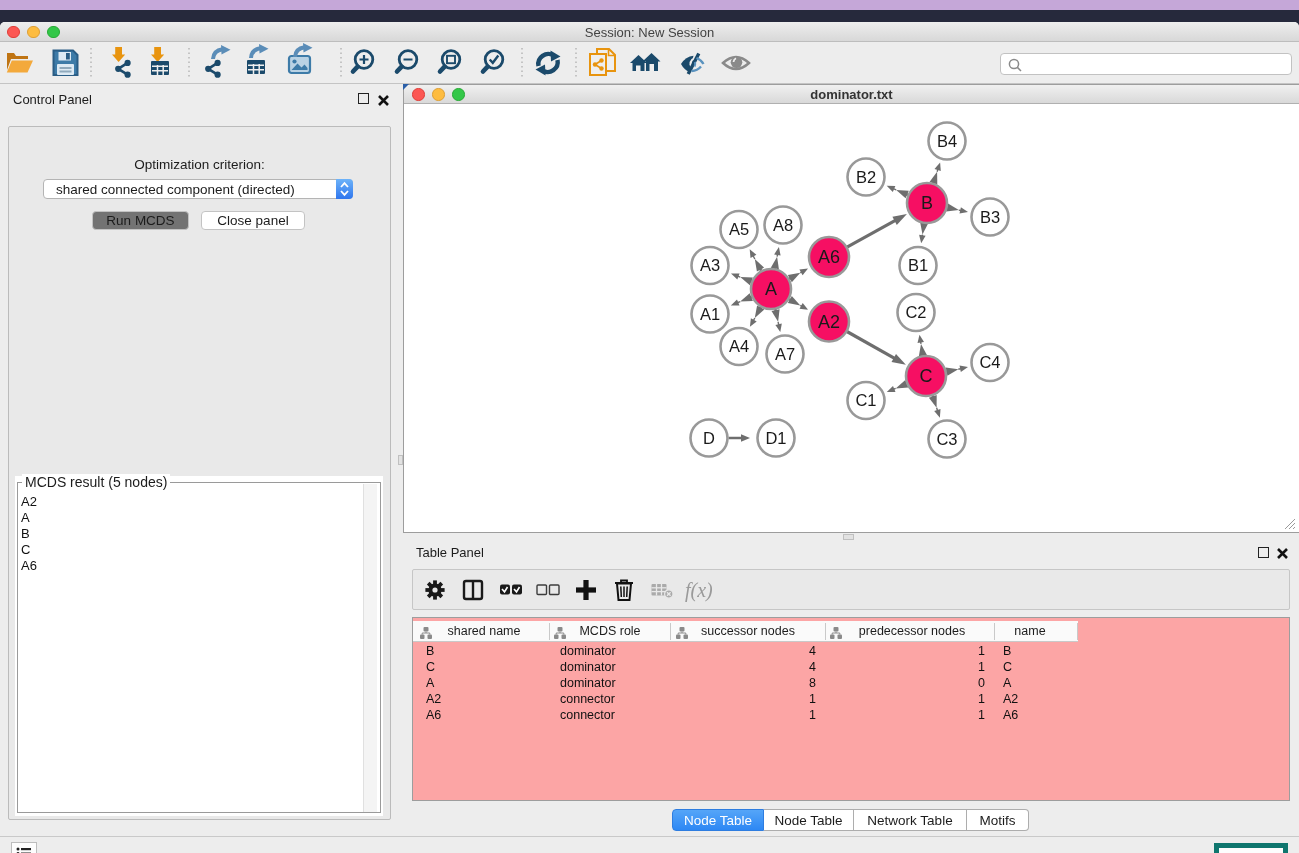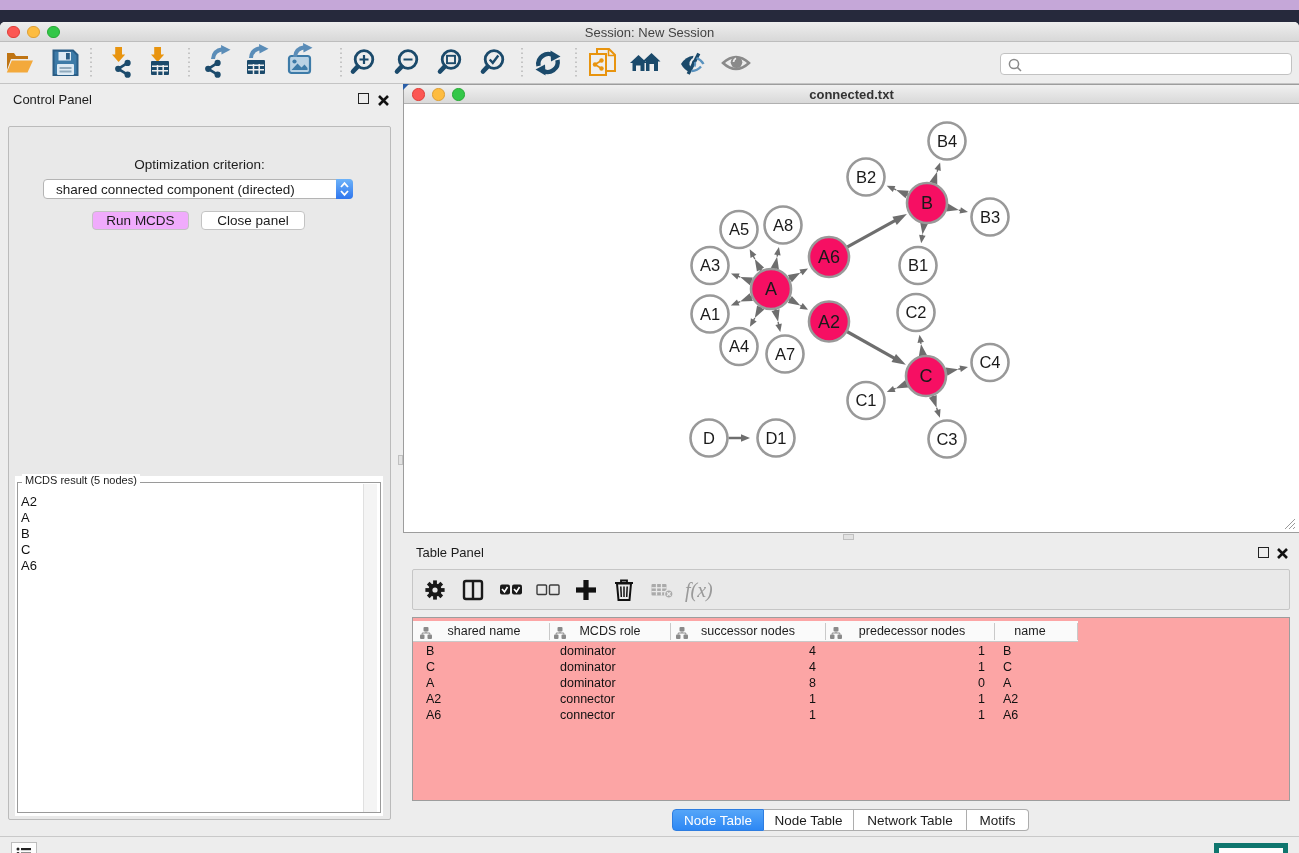--- a/index.html
+++ b/index.html
@@ -203,7 +203,7 @@
   <div style="position:absolute;left:8px;top:3px;width:12.5px;height:12.5px;border-radius:50%;background:#fc5753;border:0.5px solid #df3e38;"></div>
   <div style="position:absolute;left:28px;top:3px;width:12.5px;height:12.5px;border-radius:50%;background:#fdbc40;border:0.5px solid #de9f34;"></div>
   <div style="position:absolute;left:48px;top:3px;width:12.5px;height:12.5px;border-radius:50%;background:#33c748;border:0.5px solid #27aa35;"></div>
-  <div style="position:absolute;left:0;top:2px;width:895px;height:16px;text-align:center;font-size:13px;font-weight:bold;color:#333;">connected.txt</div>
+  <div style="position:absolute;left:0;top:2px;width:895px;height:16px;text-align:center;font-size:13px;font-weight:bold;color:#333;">dominator.txt</div>
   <svg id="graph" style="position:absolute;left:0px;top:19px;" width="894" height="426" viewBox="0 0 894 426" font-family="Liberation Sans, sans-serif">
         <line x1="357.3" y1="166.9" x2="355.6" y2="163.8" stroke="#6e6e6e" stroke-width="2.5"></line>
 <polygon points="350.8,155.0 360.1,163.6 352.9,167.5" fill="#6e6e6e"></polygon>

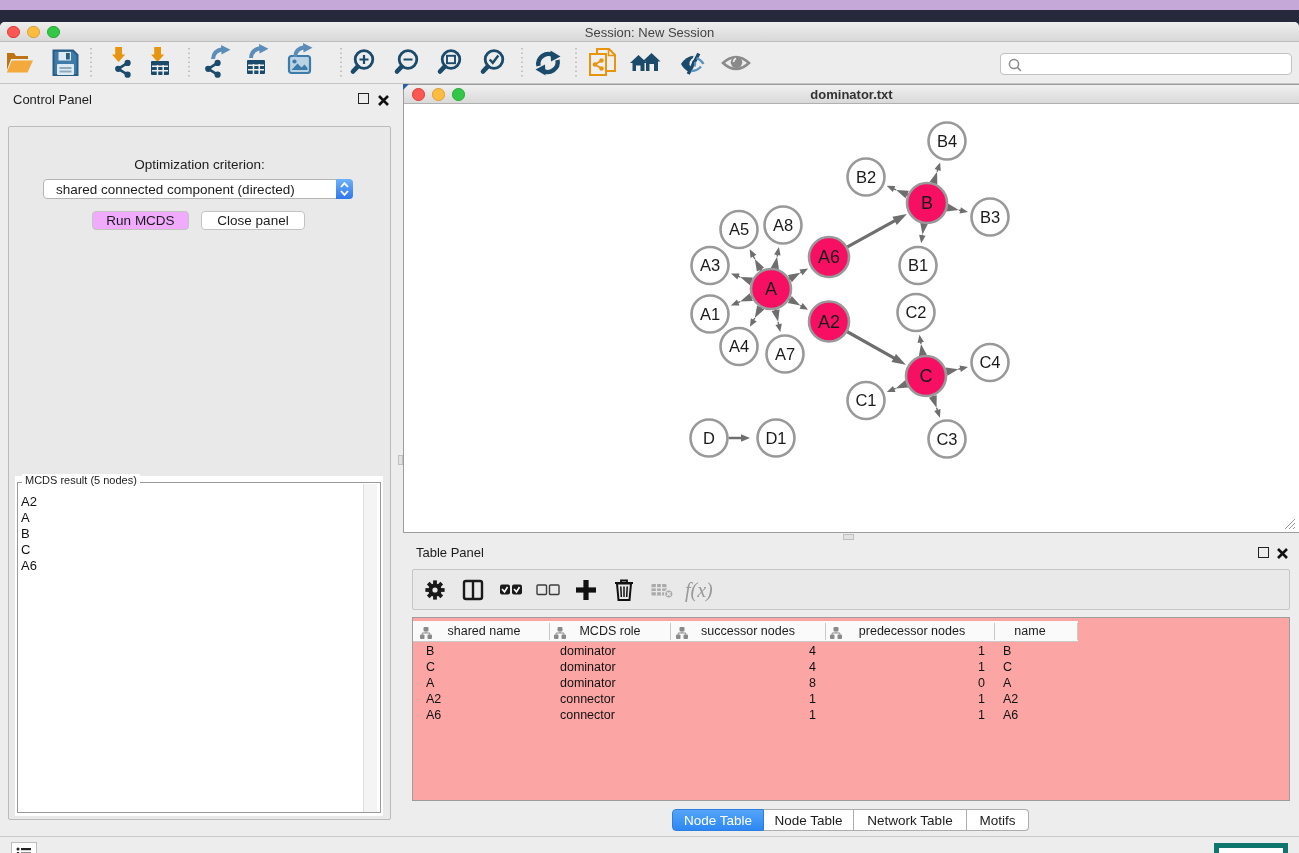--- a/index.html
+++ b/index.html
@@ -189,7 +189,7 @@
   </div>
 </div>
 
-<div class="abs" style="left:92px;top:189px;width:97px;height:19px;background:#f0abfc;border:1px solid #c3c3c3;border-radius:4px;text-align:center;font-size:13.5px;color:#1c1c1c;line-height:17px;">Run MCDS</div>
+<div class="abs" style="left:92px;top:189px;width:97px;height:19px;background:#737373;border:1px solid #c3c3c3;border-radius:4px;text-align:center;font-size:13.5px;color:#1c1c1c;line-height:17px;">Run MCDS</div>
 <div class="abs" style="left:201px;top:189px;width:104px;height:19px;background:#fff;border:1px solid #c3c3c3;border-radius:4px;text-align:center;font-size:13.5px;color:#1c1c1c;line-height:17px;">Close panel</div>
 
 <div class="abs" style="left:15px;top:454px;width:368px;height:340px;background:#fff;"></div>

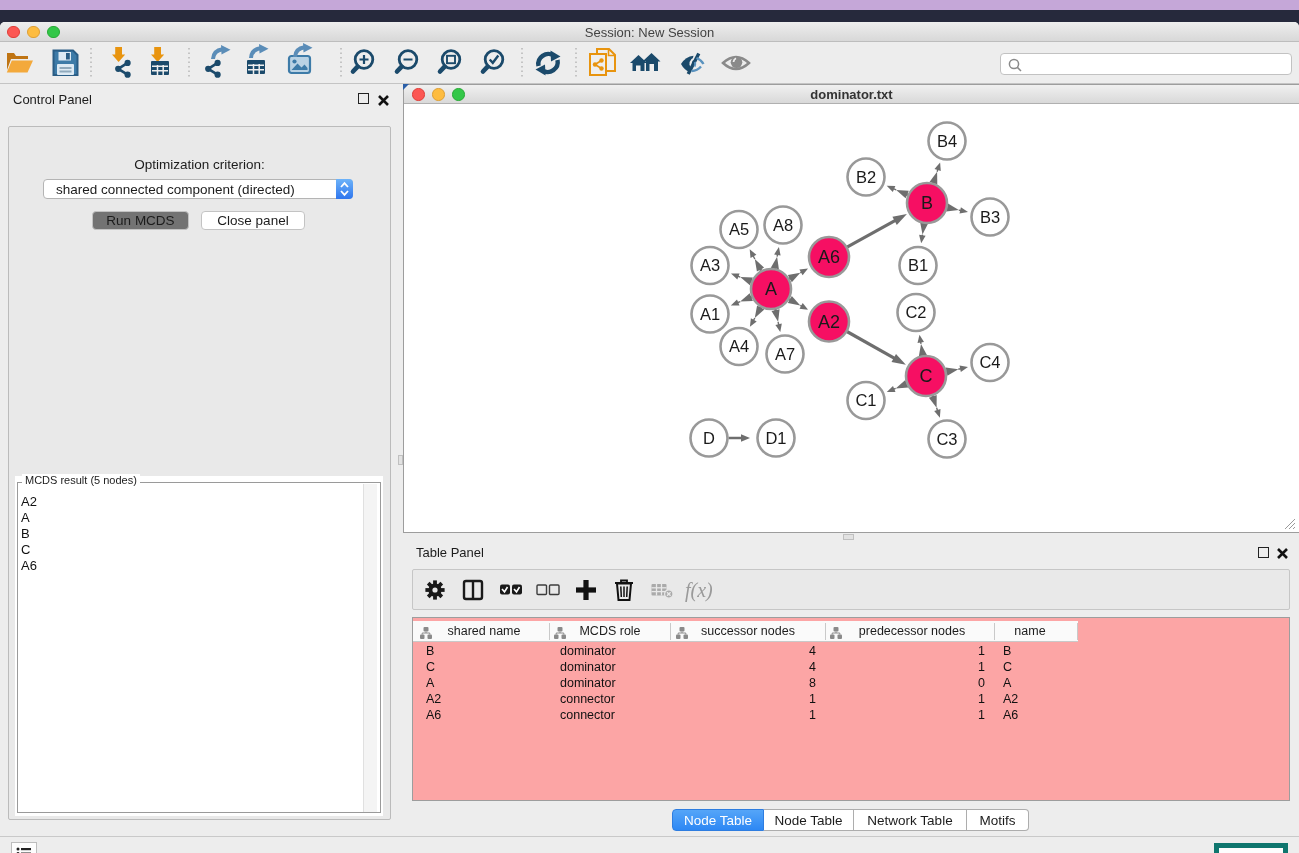--- a/index.html
+++ b/index.html
@@ -194,7 +194,7 @@
 
 <div class="abs" style="left:15px;top:454px;width:368px;height:340px;background:#fff;"></div>
 <div class="abs" style="left:17px;top:460px;width:364px;height:331px;border:1px solid #9a9a9a;"></div>
-<div class="abs" style="left:22px;top:452px;background:#fff;padding:0 3px;font-size:11px;color:#1c1c1c;">MCDS result (5 nodes)</div>
+<div class="abs" style="left:22px;top:452px;background:#fff;padding:0 3px;font-size:14px;color:#1c1c1c;">MCDS result (5 nodes)</div>
 <div class="abs" style="left:363px;top:462px;width:14px;height:328px;background:#f4f4f4;border-left:1px solid #e0e0e0;"></div>
 <div class="abs" style="left:21px;top:472px;font-size:13px;color:#111;line-height:16.1px;">A2<br>A<br>B<br>C<br>A6</div>
 

